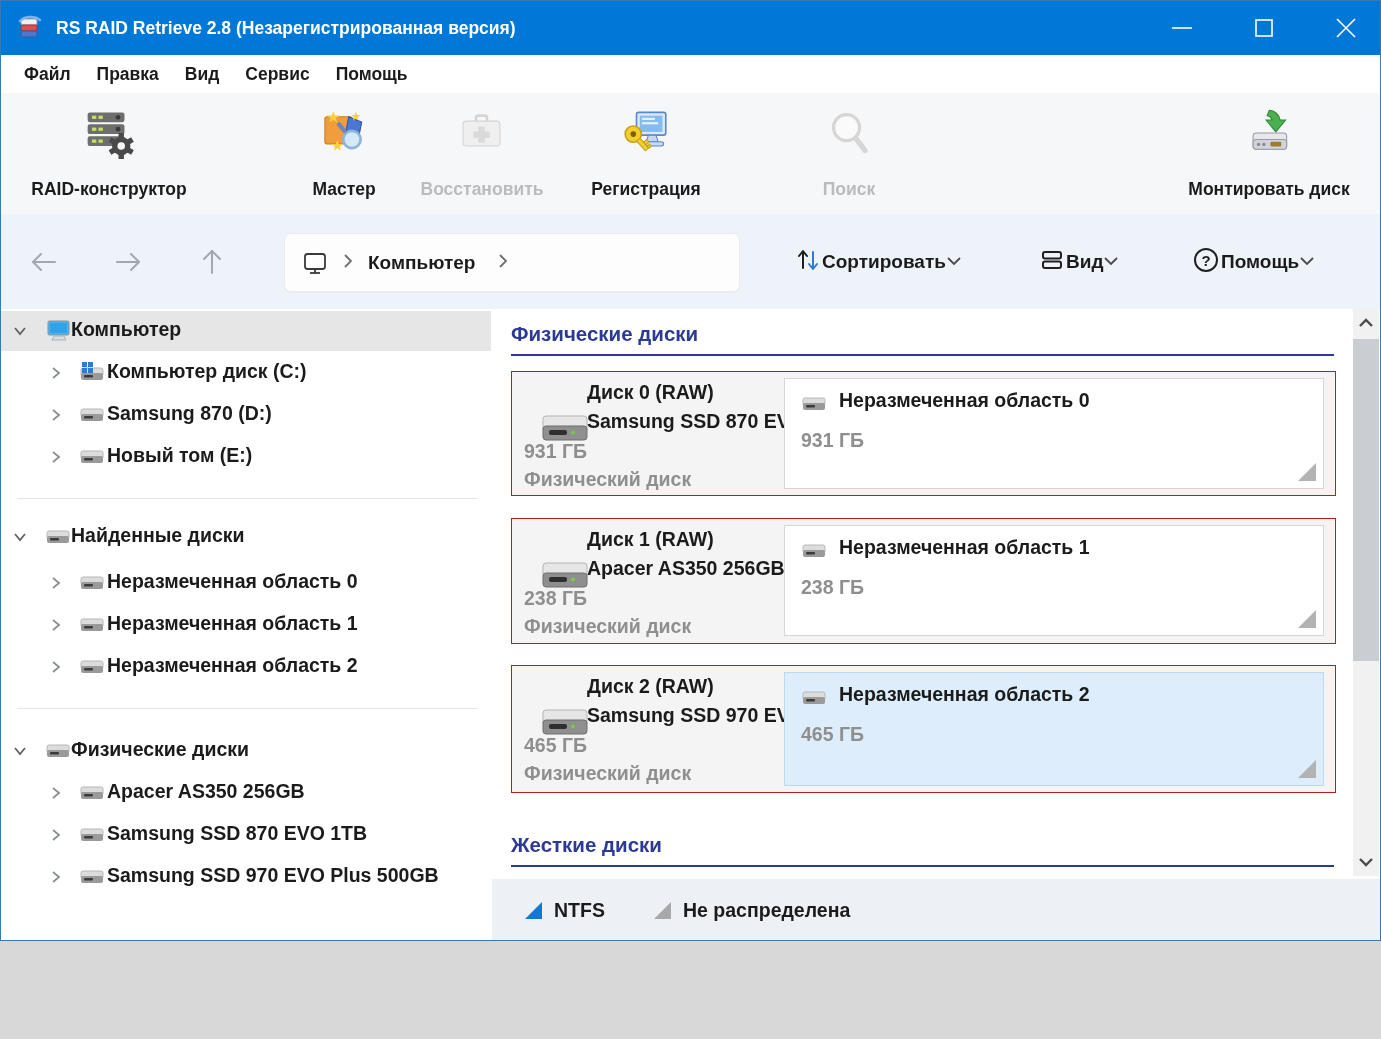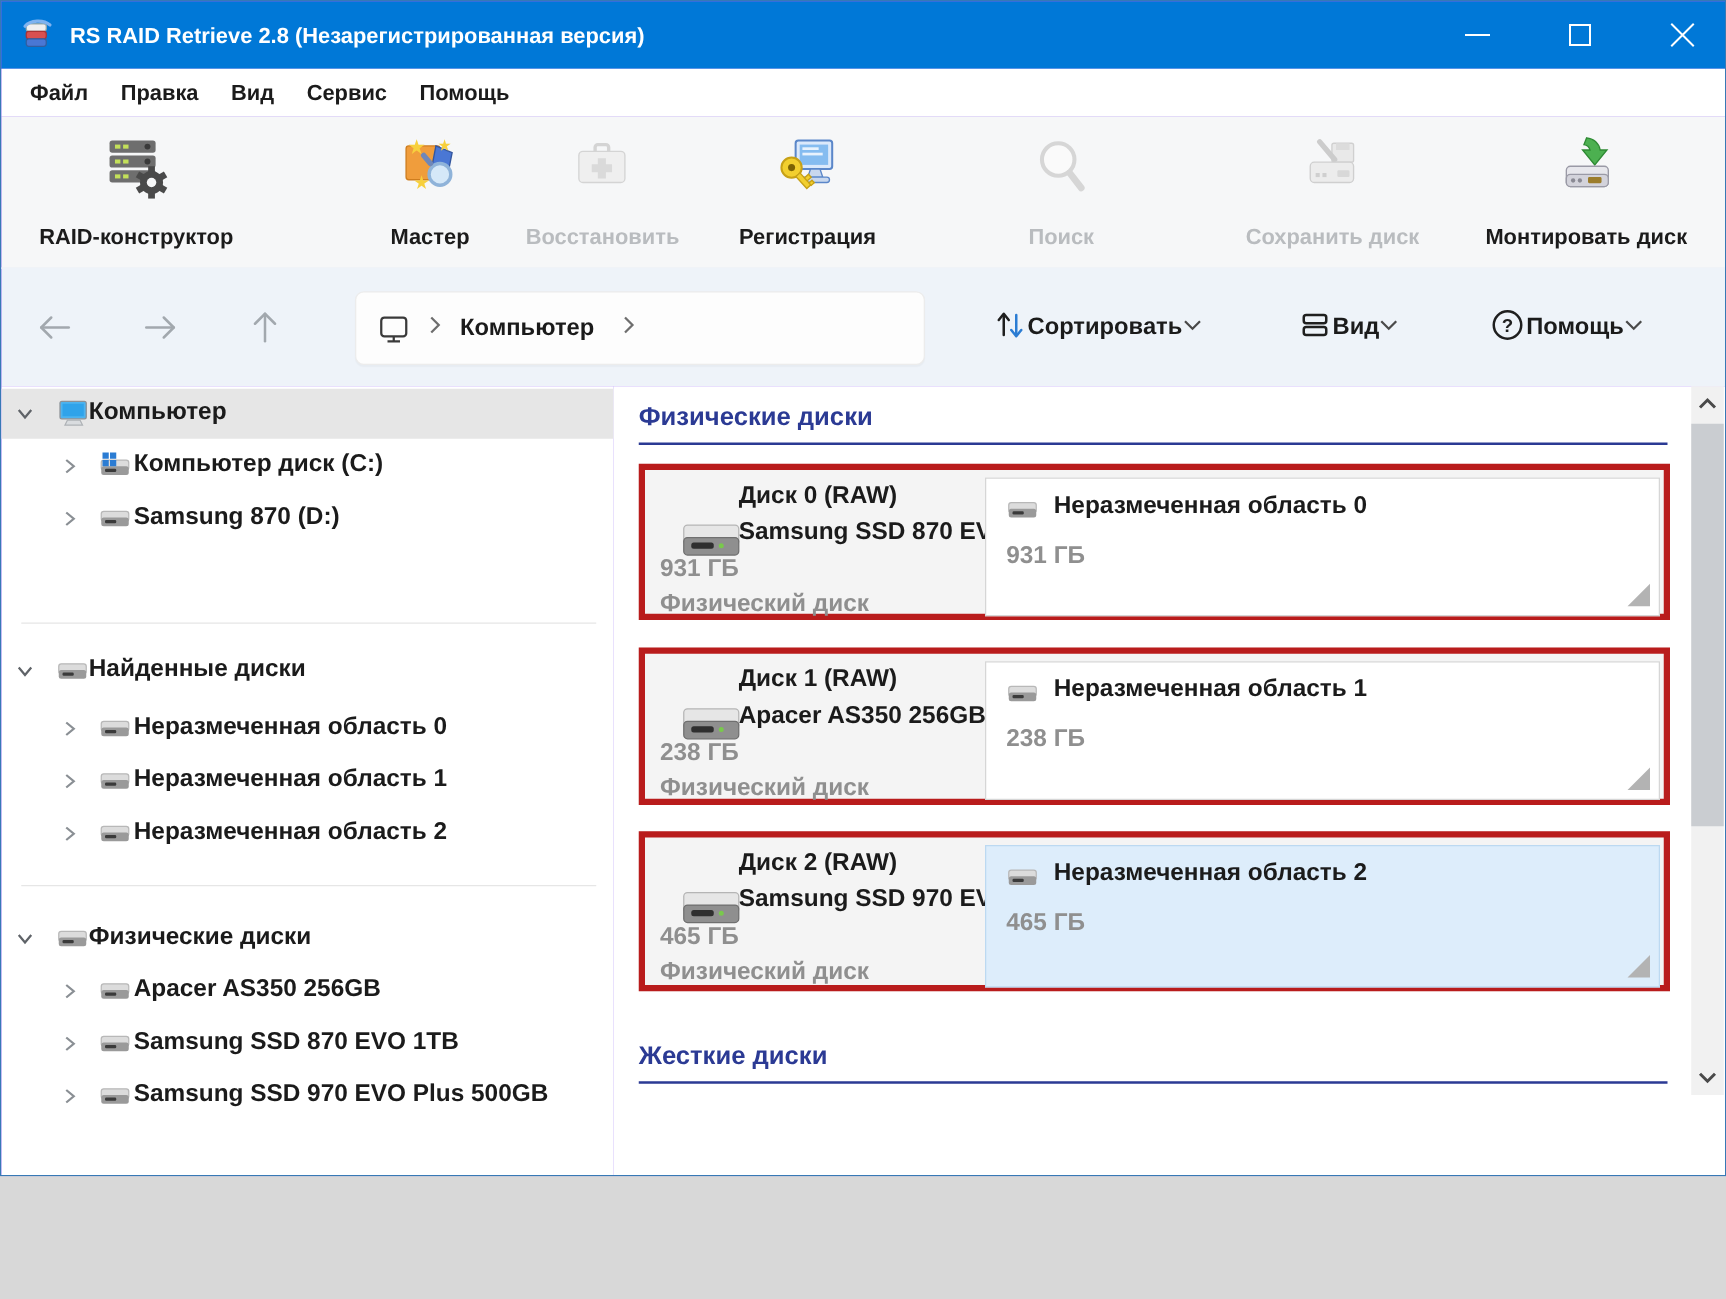--- a/index.html
+++ b/index.html
@@ -208,20 +208,6 @@
       <div class="tbi-label">Поиск</div>
     </div>
 
-    <div class="tbi disabled" style="left:1065px">
-      <div class="tbi-icon">
-        <svg viewBox="0 0 48 48">
-          <rect x="24" y="7" width="16" height="14" rx="1.5" fill="#e9e9e9" stroke="#d0d0d0"></rect>
-          <rect x="27" y="7" width="10" height="5" fill="#dcdcdc"></rect>
-          <line x1="15" y1="6" x2="26" y2="19" stroke="#cccccc" stroke-width="4" stroke-linecap="round"></line>
-          <rect x="8" y="21" width="32" height="15" rx="3" fill="#ececec" stroke="#cfcfcf"></rect>
-          <rect x="12" y="29" width="3" height="3" fill="#cfcfcf"></rect>
-          <rect x="17" y="29" width="3" height="3" fill="#cfcfcf"></rect>
-          <rect x="28" y="27" width="9" height="5" rx="1" fill="#d8d8d8"></rect>
-        </svg>
-      </div>
-      <div class="tbi-label">Сохранить диск</div>
-    </div>
 
     <div class="tbi" style="left:1268px">
       <div class="tbi-icon">

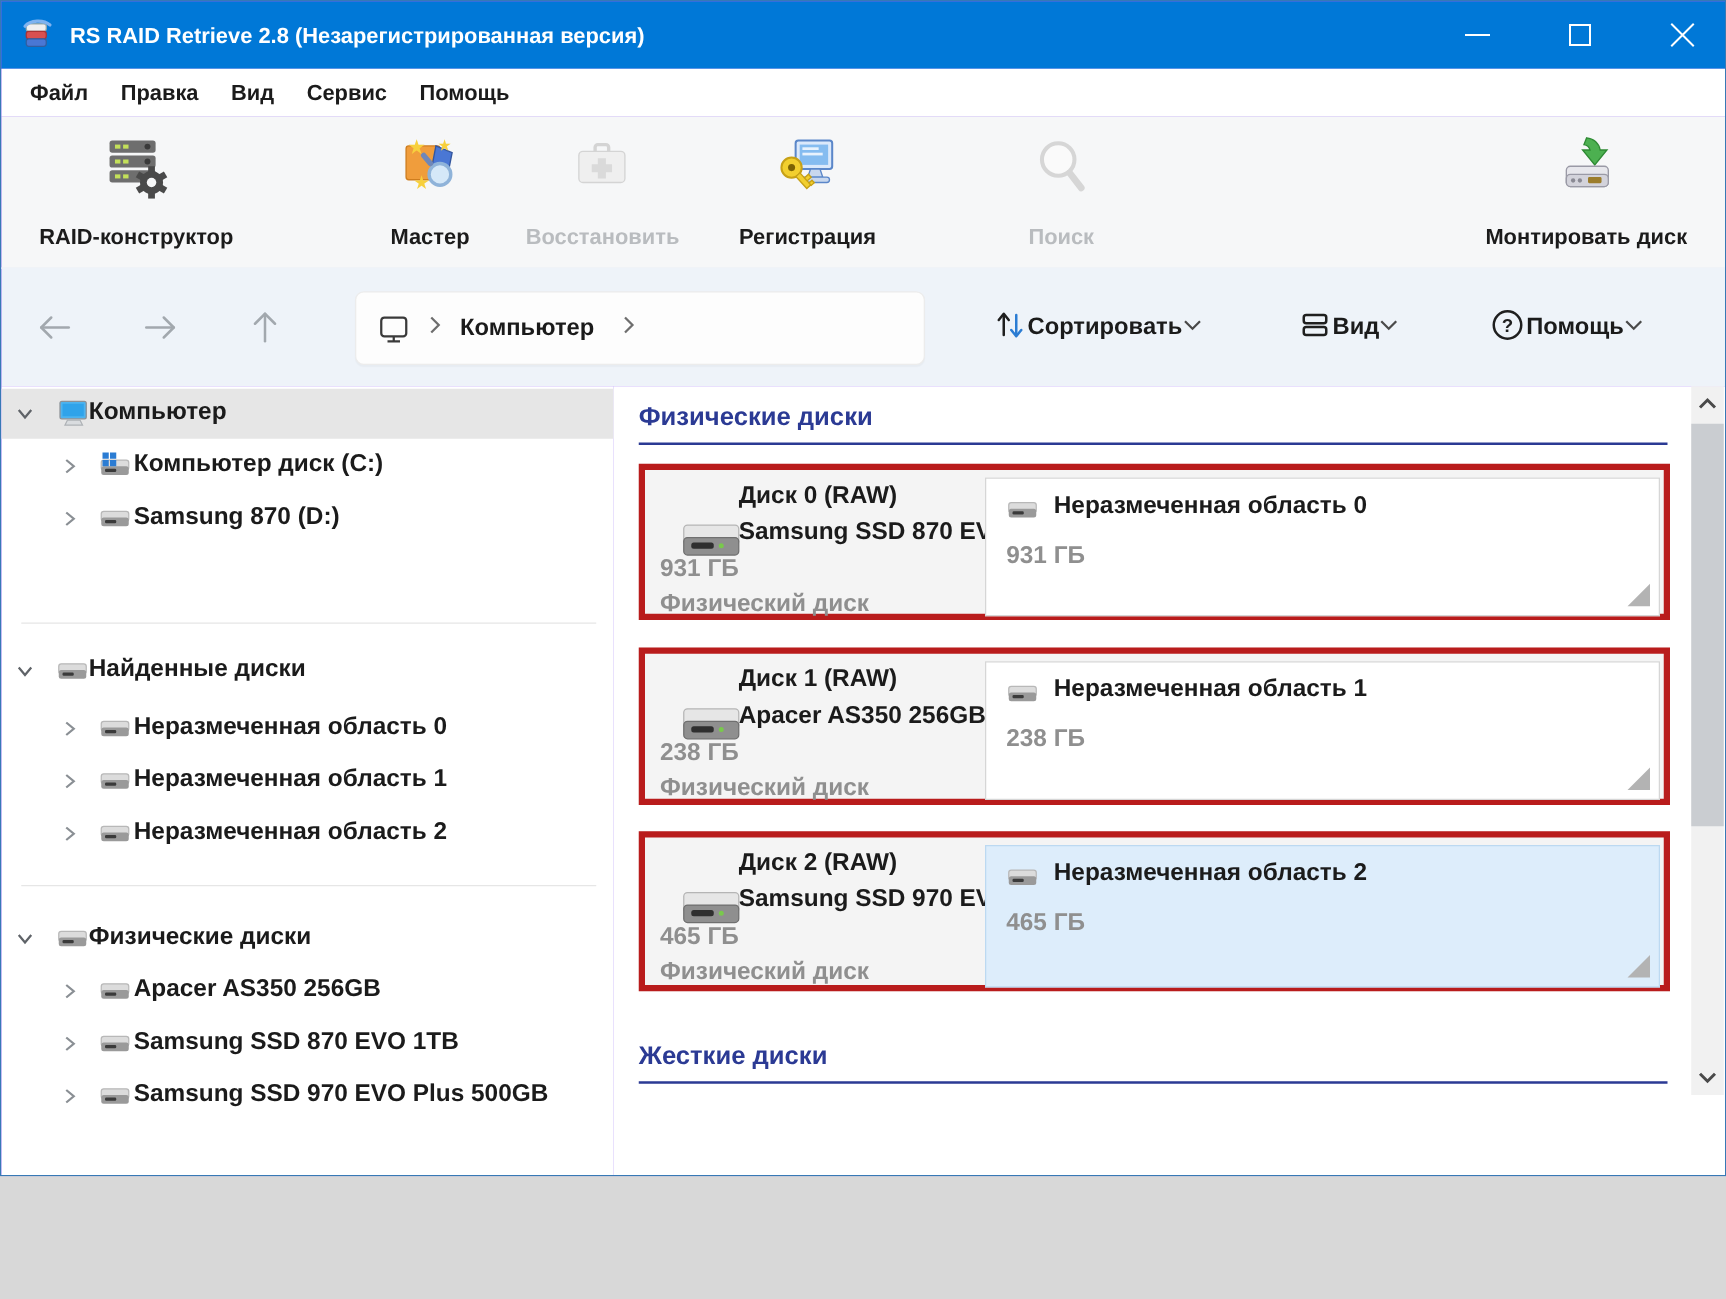--- a/index.html
+++ b/index.html
@@ -47,7 +47,7 @@
   .main{position:absolute;left:490px;top:308px;width:891px;height:632px;background:#ffffff;}
   .section-title{position:absolute;font-size:20.5px;color:#2b3a94;white-space:nowrap;}
   .section-rule{position:absolute;height:2px;background:#2b3a94;}
-  .disk-card{position:absolute;left:20px;width:825px;background:#f4f4f4;border:5px solid #b91c1c;box-sizing:border-box;}
+  .disk-card{position:absolute;left:20px;width:825px;background:#f4f4f4;border:1px solid #b91c1c;box-sizing:border-box;}
   .dc-disk-icon{position:absolute;left:28px;top:36px;width:52px;height:40px;}
   .dc-name{position:absolute;left:75px;top:9px;font-size:19.5px;color:#1b1b1b;white-space:nowrap;}
   .dc-model{position:absolute;left:75px;top:38px;width:197px;font-size:19.5px;color:#1b1b1b;white-space:nowrap;overflow:hidden;}

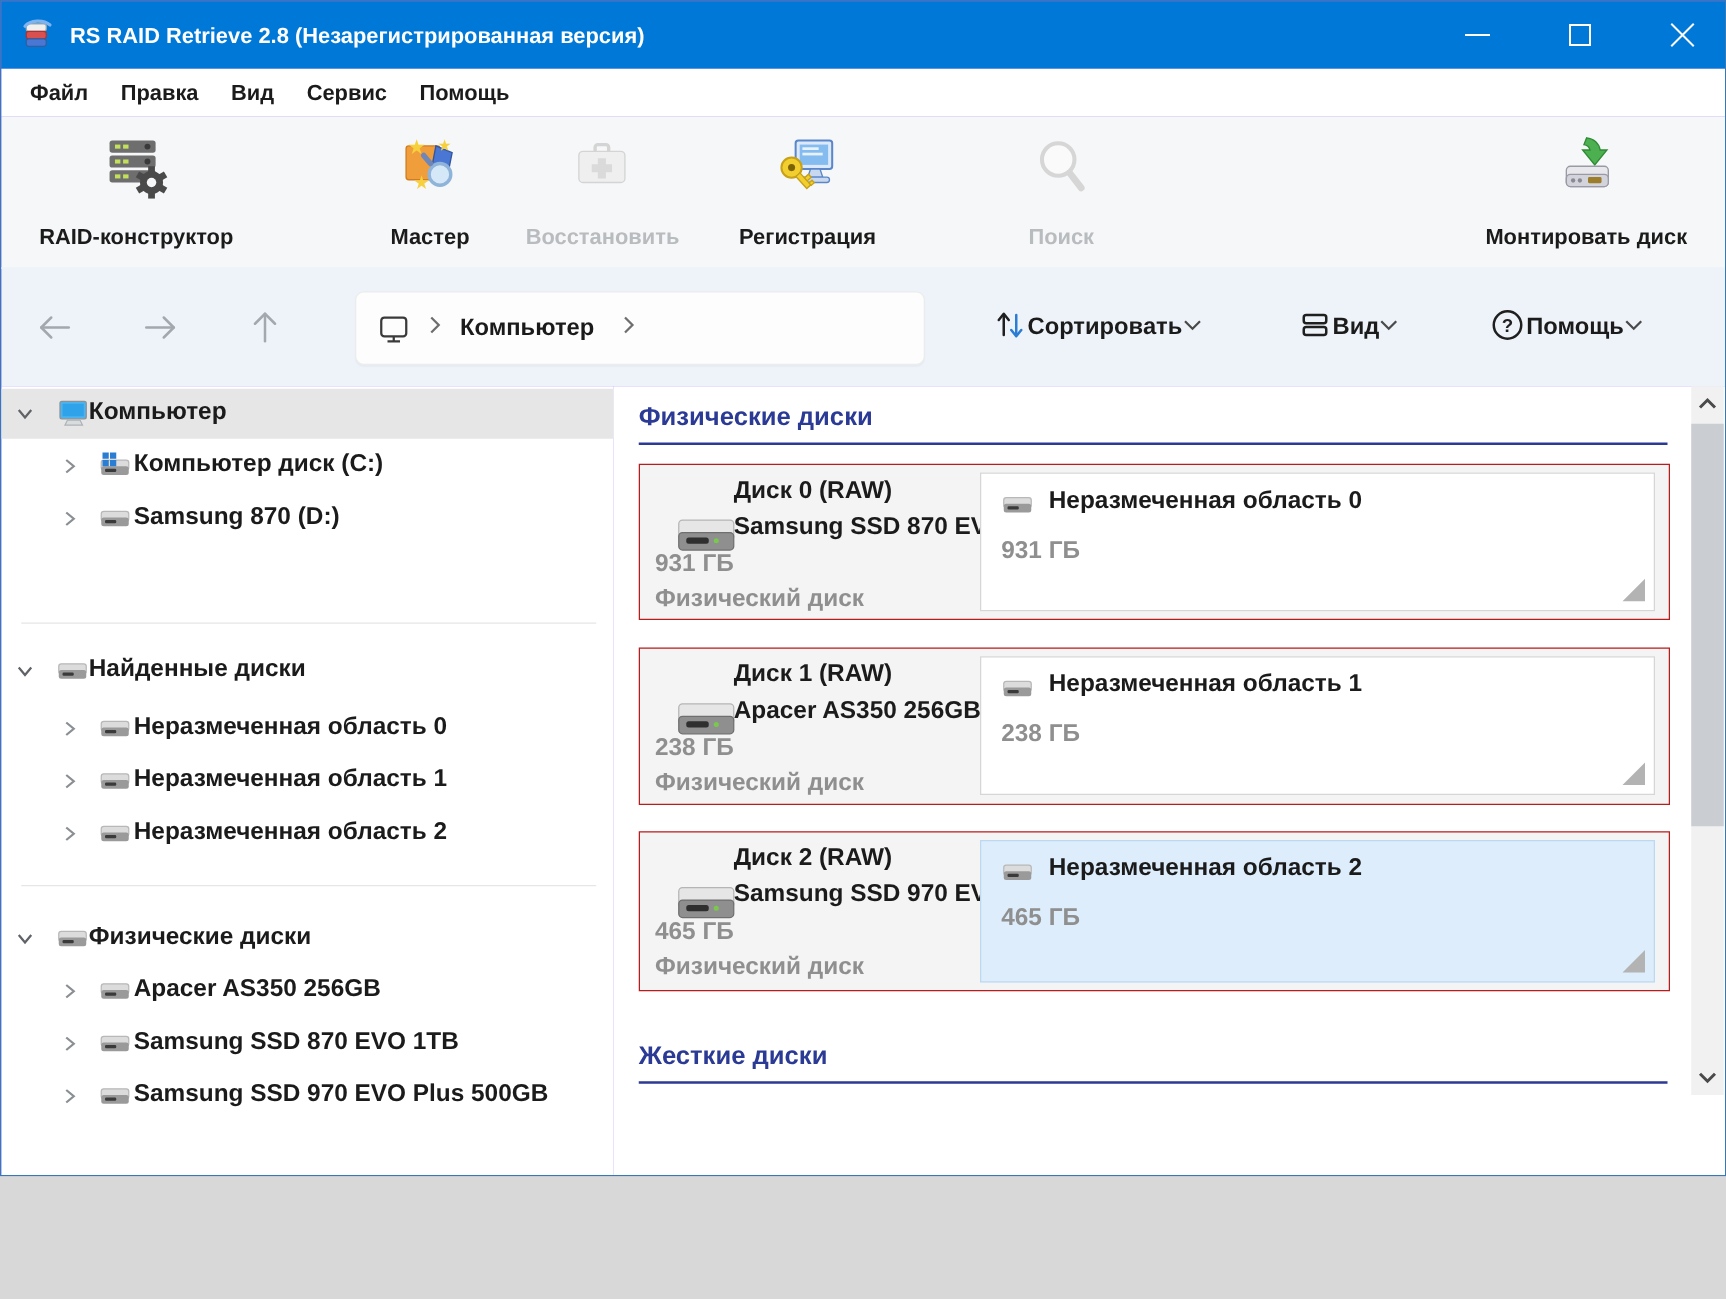--- a/index.html
+++ b/index.html
@@ -373,6 +373,21 @@
       <span class="tr-label" style="left:106px">Samsung 870 (D:)</span>
     </div>
 
+    <div class="tree-row" style="top:128px">
+      <span class="tr-chev" style="left:48px">
+        <svg width="14" height="14" viewBox="0 0 14 14" fill="none" stroke="#8a8f94" stroke-width="1.8">
+            <polyline points="4,2 10,7 4,12"></polyline>
+          </svg>
+      </span>
+      <span class="tr-icon" style="left:78px">
+        <svg viewBox="0 0 26 24">
+          <rect x="2" y="6" width="22" height="8" rx="2" fill="#dcdcdc" stroke="#b8b8b8"></rect>
+          <rect x="2" y="11" width="22" height="7" rx="2" fill="#9a9a9a"></rect>
+          <rect x="5" y="13" width="9" height="2.5" rx="1" fill="#3a3a3a"></rect>
+        </svg>
+      </span>
+      <span class="tr-label" style="left:106px">Новый том (E:)</span>
+    </div>
 
     <div class="tree-divider" style="top:189px"></div>
 

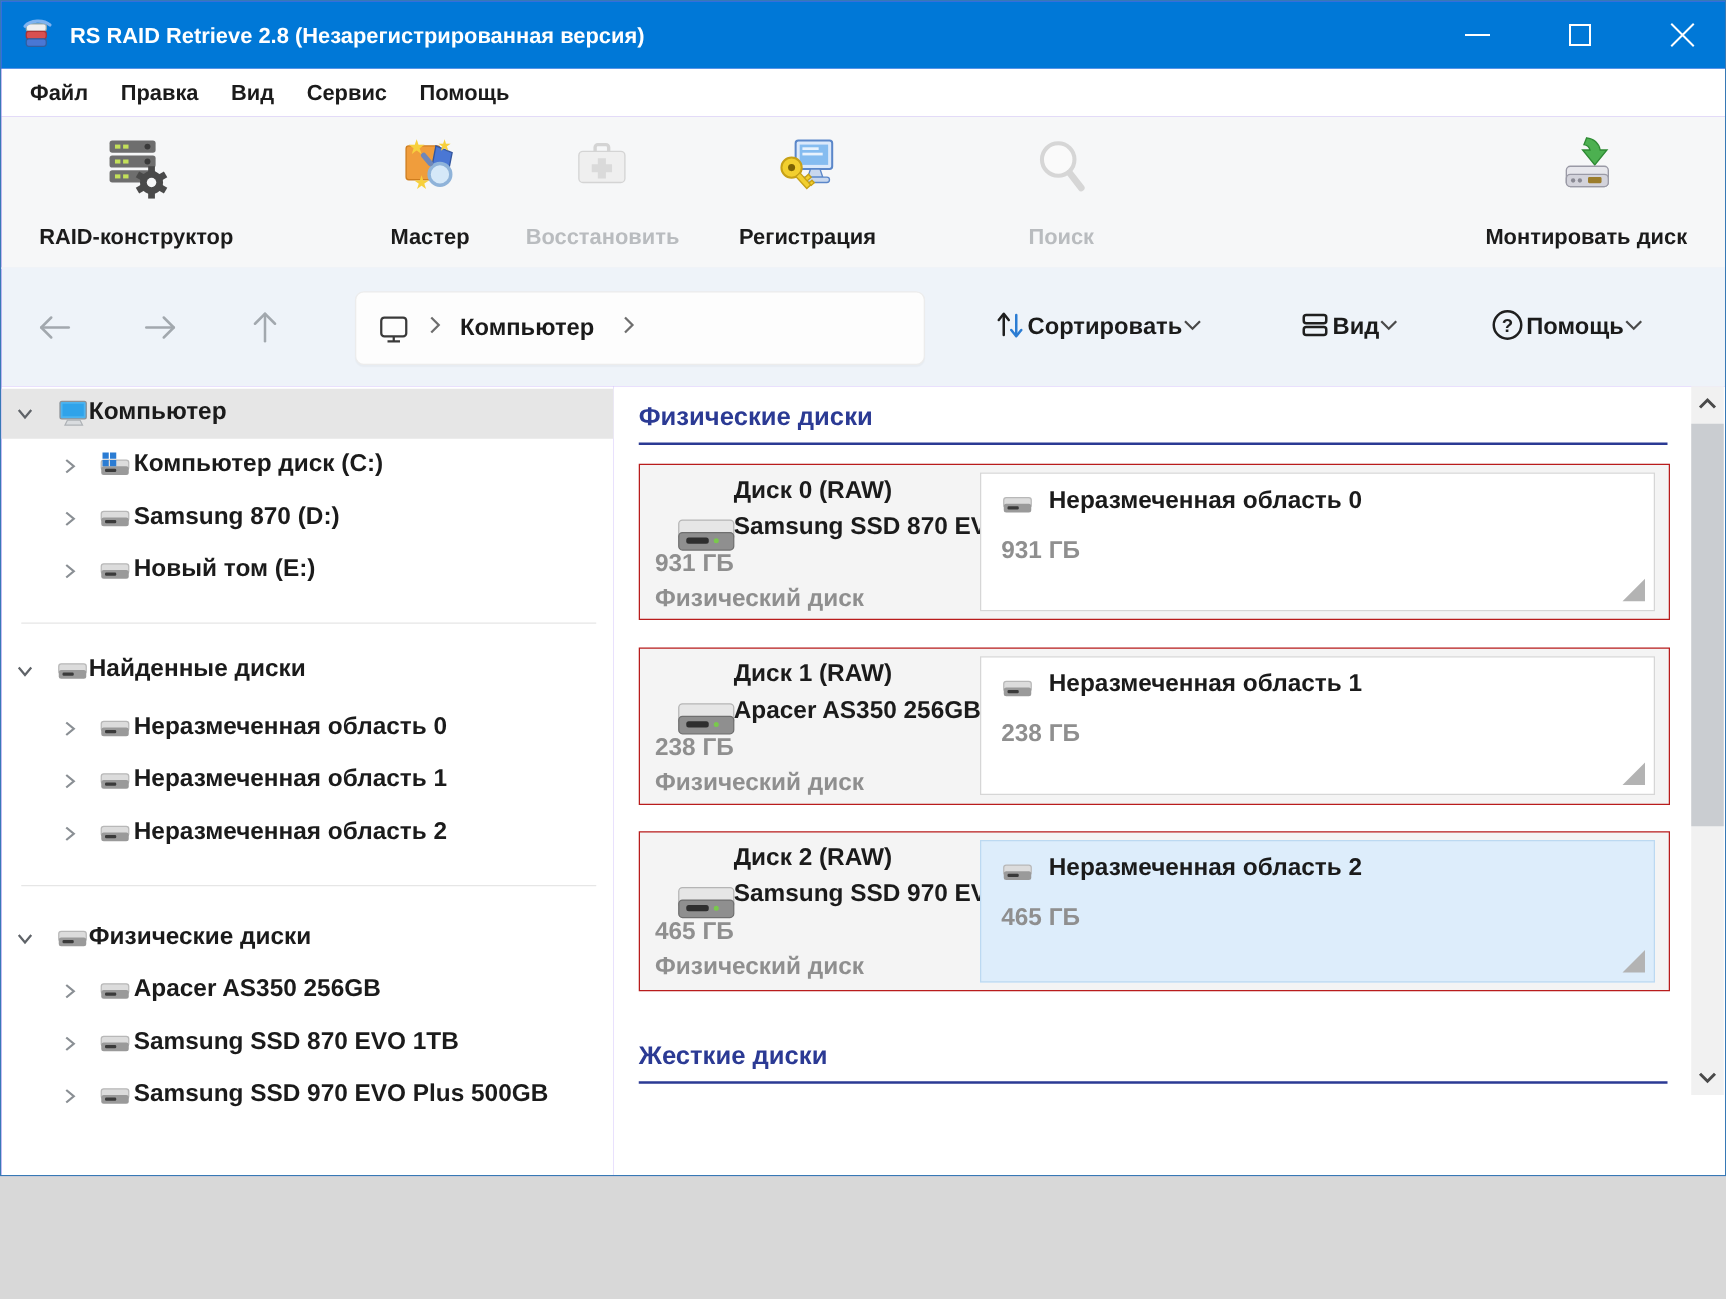--- a/index.html
+++ b/index.html
@@ -611,6 +611,16 @@
     <div class="section-title" style="left:20px;top:524px">Жесткие диски</div>
     <div class="section-rule" style="left:20px;top:556px;width:823px"></div>
 
+    <div class="legend">
+      <div class="legend-item" style="left:33px">
+        <span class="legend-tri" style="border-bottom-color: rgb(16, 121, 216);"></span>
+        <span class="legend-label">NTFS</span>
+      </div>
+      <div class="legend-item" style="left:162px">
+        <span class="legend-tri" style="border-bottom-color: rgb(168, 168, 168);"></span>
+        <span class="legend-label">Не распределена</span>
+      </div>
+    </div>
 
     <div class="scrollbar">
       <div class="sb-btn" style="top:0">

